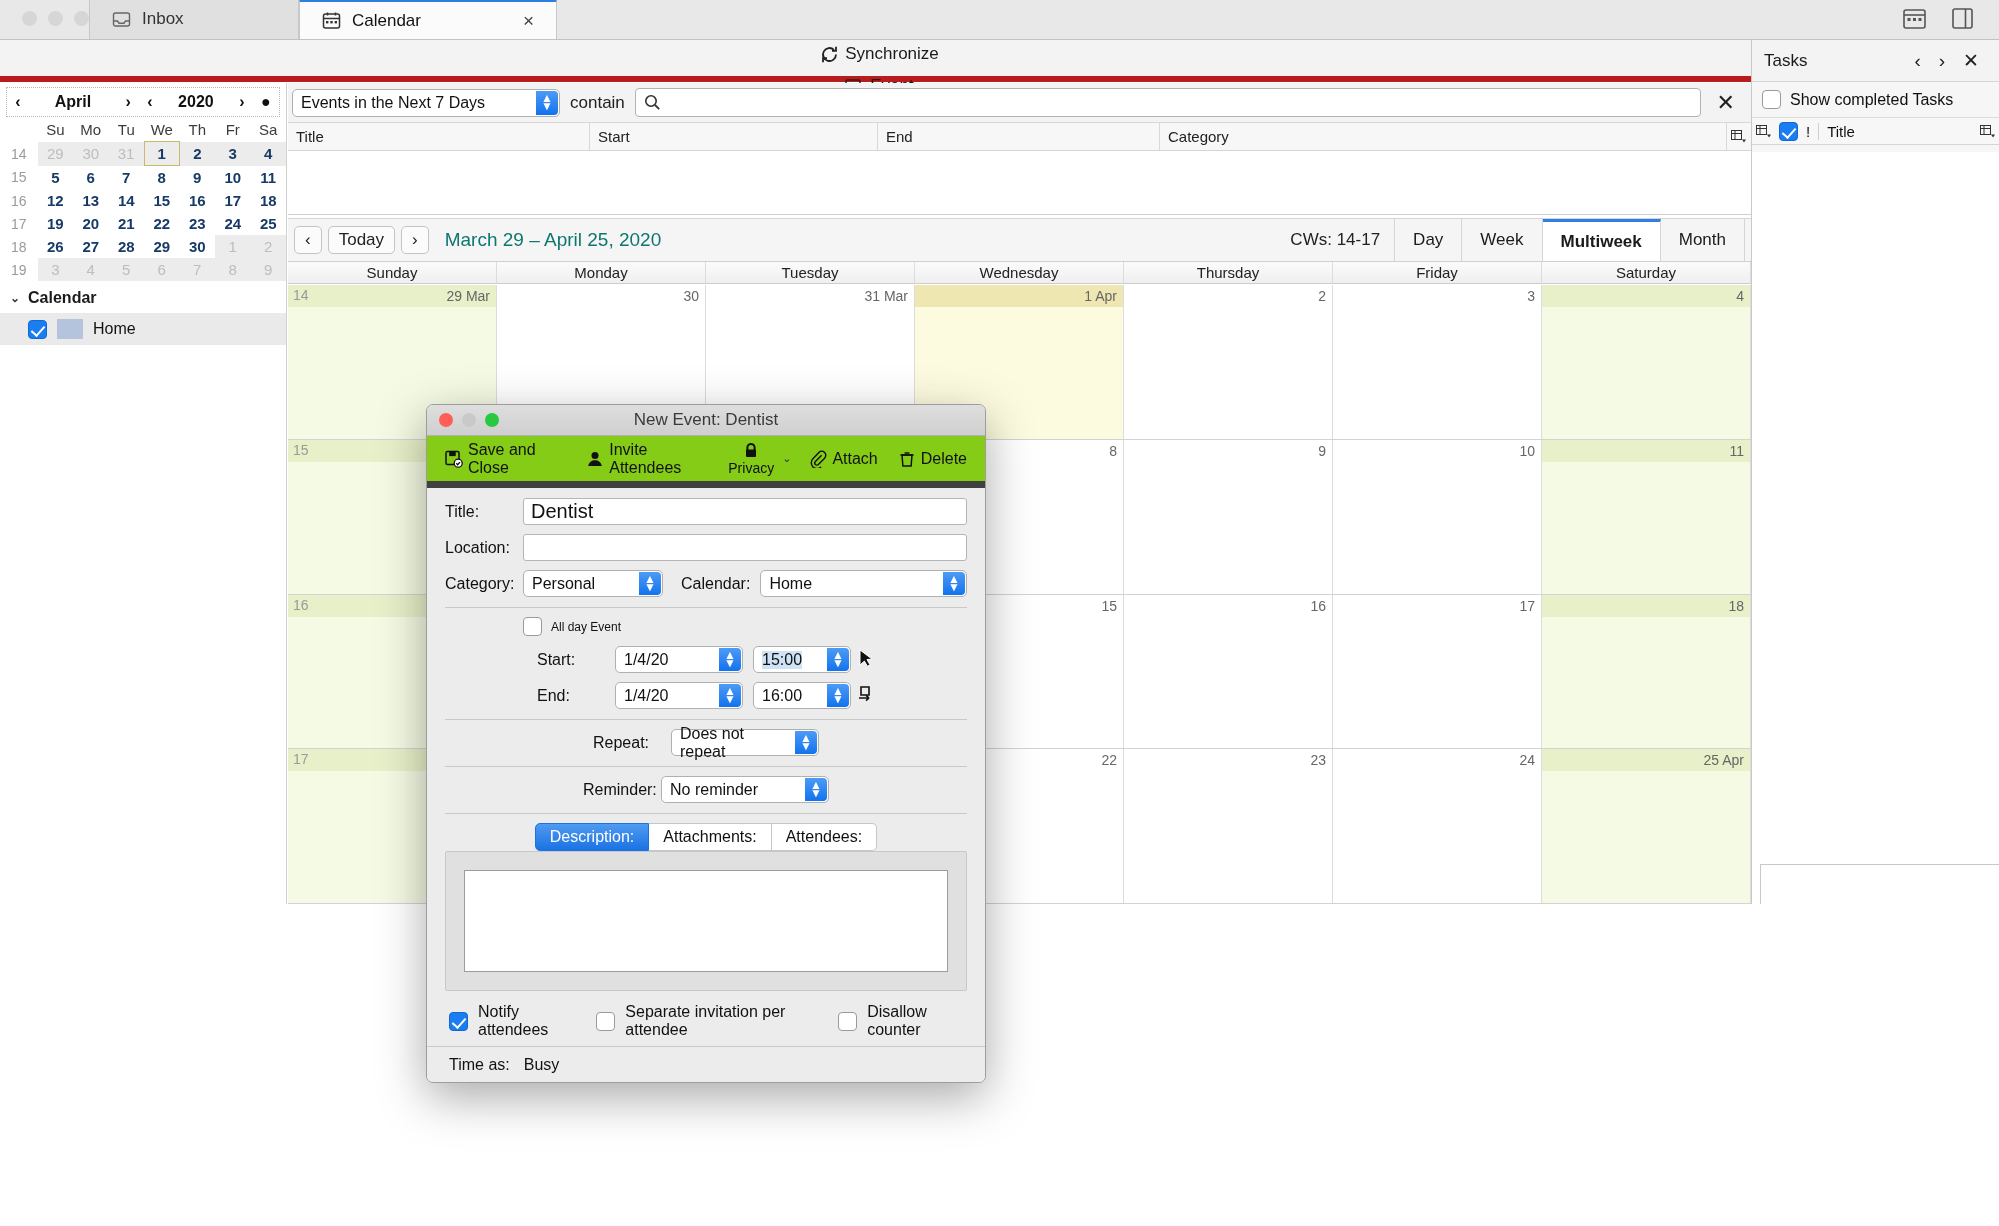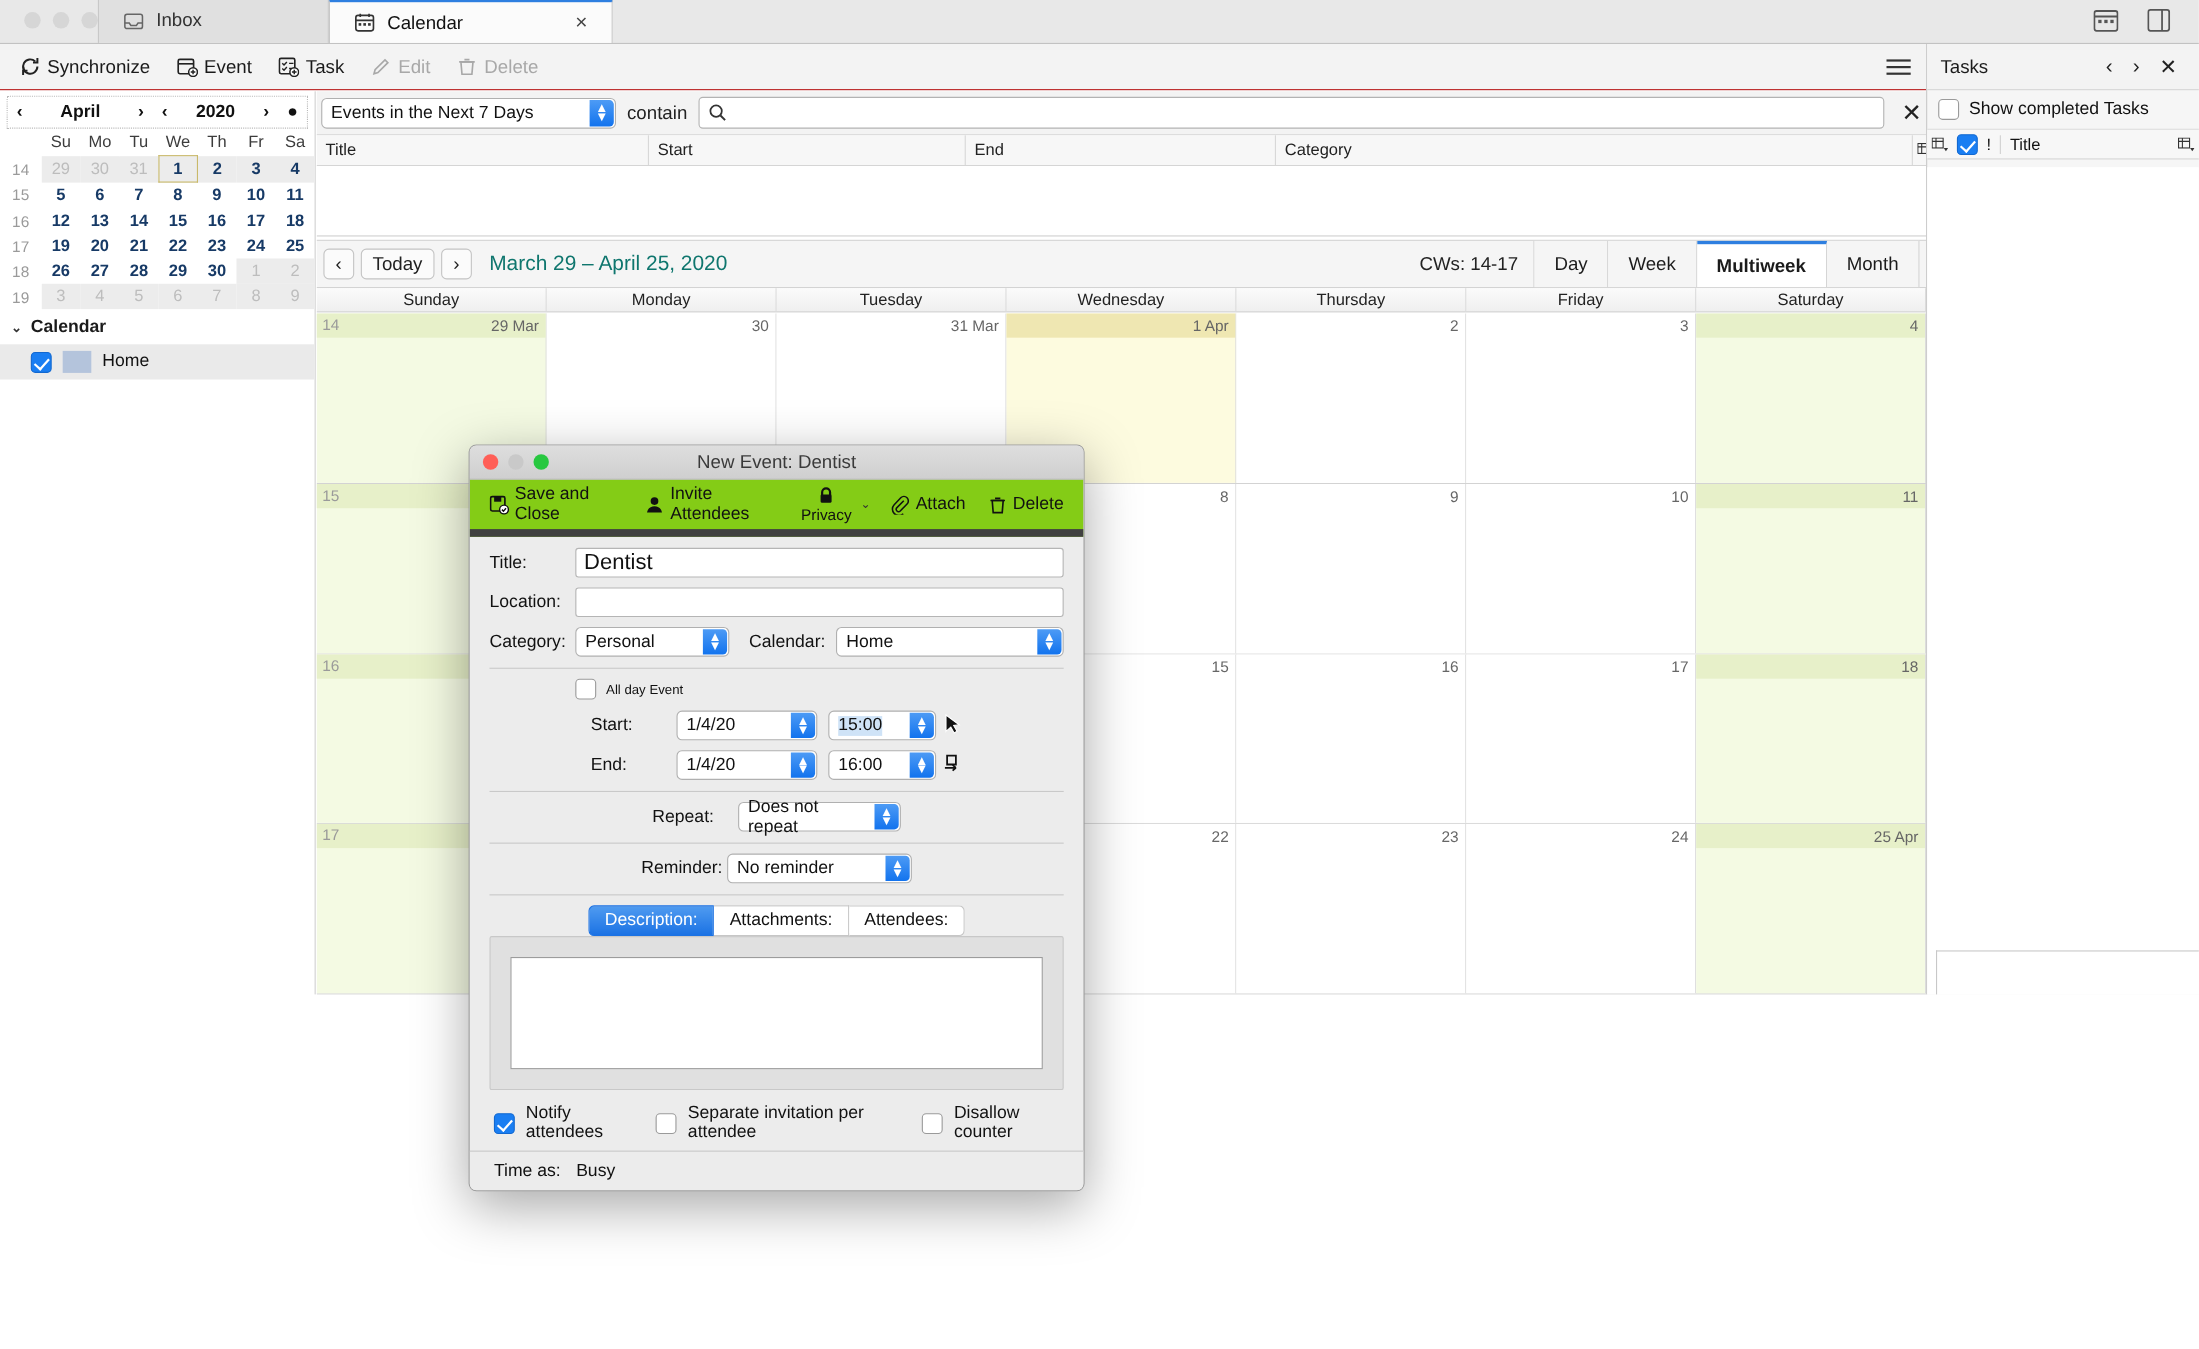--- a/index.html
+++ b/index.html
@@ -44,8 +44,8 @@
   
   .toolbar {
     position: absolute; top: 40px; left: 0; right: 248px; height: 42px;
-    background: #f3f3f3; border-bottom: 1px solid #b91c1c;
-    display: flex; align-items: center; padding-left: 8px; gap: 4px;
+    background: #f3f3f3; border-bottom: 6px solid #b91c1c;
+    display: flex; align-items: center; padding-left: 8px; gap: 4px; flex-direction: column;
   }
   .tbbtn {
     display: flex; align-items: center; gap: 6px;

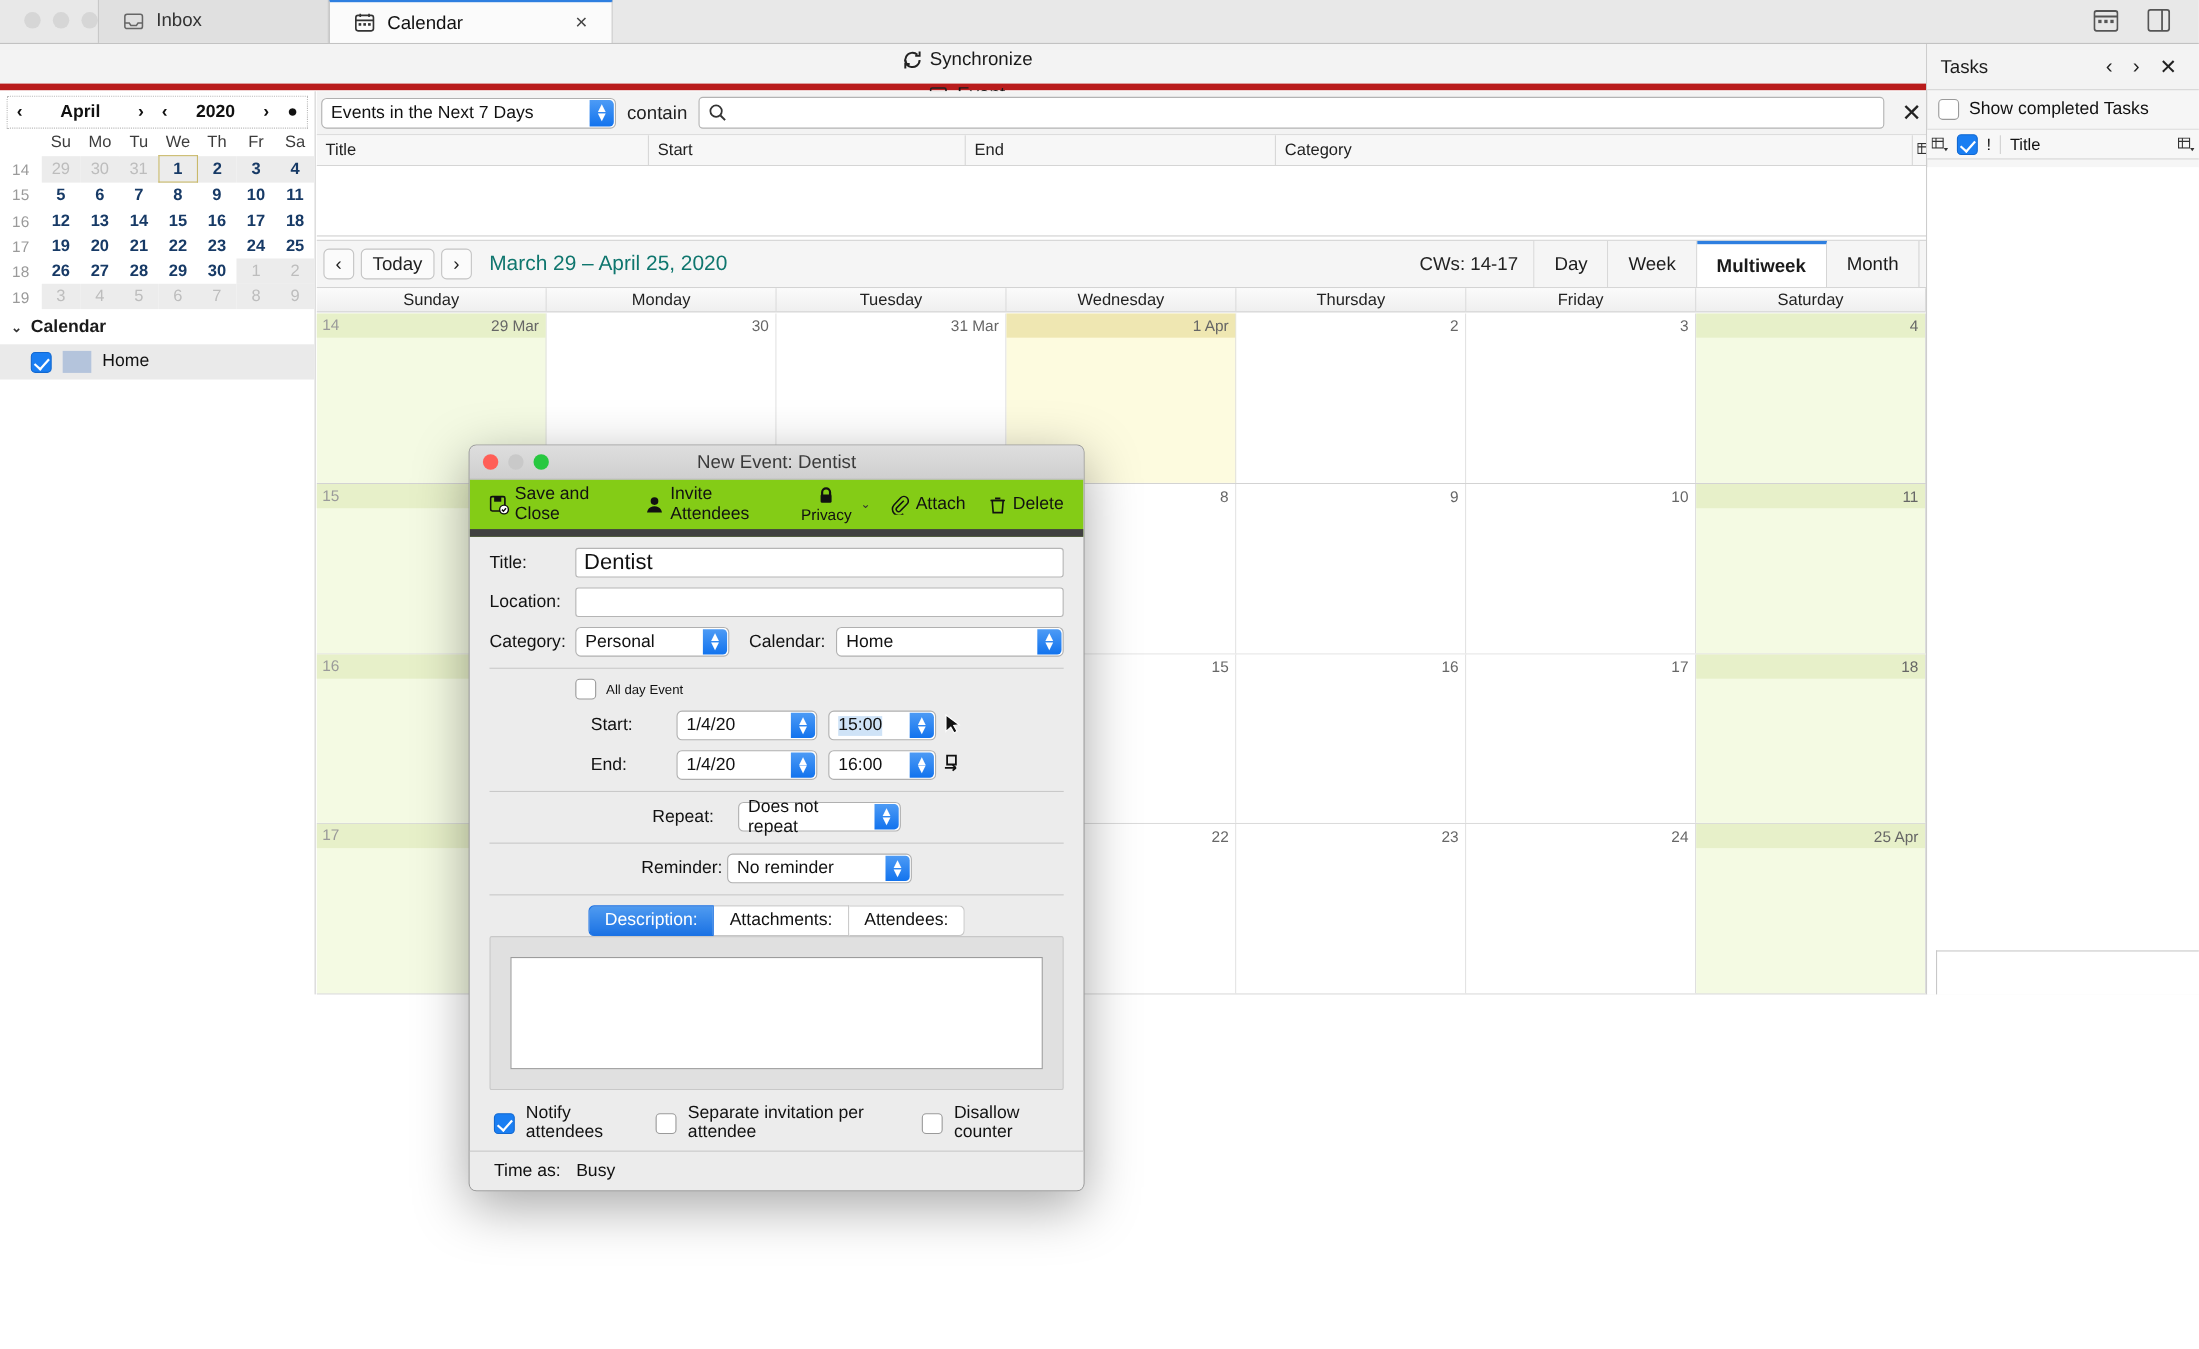--- a/index.html
+++ b/index.html
@@ -111,7 +111,7 @@
 
   
   .listpane {
-    position: absolute; top: 83px; left: 288px; right: 236px; height: 135px;
+    position: absolute; top: 83px; left: 288px; right: 248px; height: 135px;
     background: #ffffff;
   }
   .filterbar {

